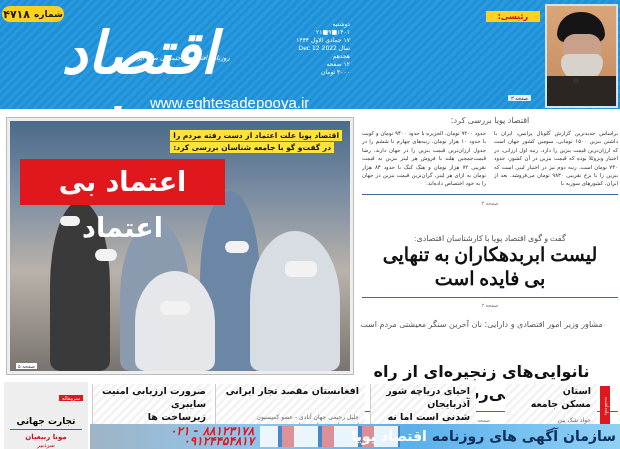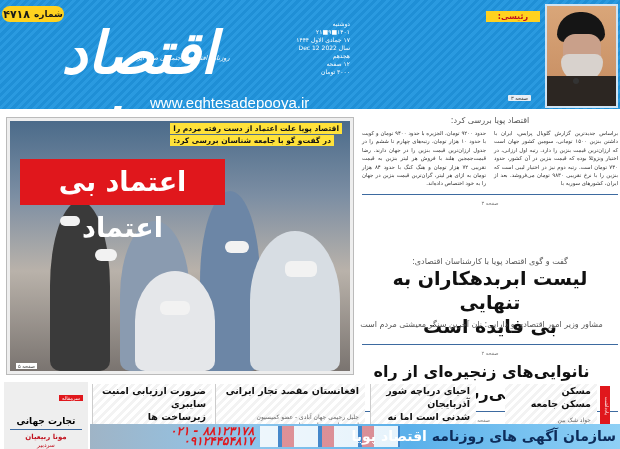--- a/index.html
+++ b/index.html
@@ -75,7 +75,7 @@
   .photo .crowd { position: absolute; border-radius: 50% 50% 10px 10px; }
   .photo .mask { position: absolute; background: #f2f2f2; border-radius: 6px; }
   .photo-kicker {
-    position: absolute; right: 8px; top: 2px; text-align: right;
+    position: absolute; right: 8px; top: 9px; text-align: right;
   }
   .photo-kicker span {
     display: block; background: #ffe23a; color: #111; font-size: 7.5px; font-weight: bold;

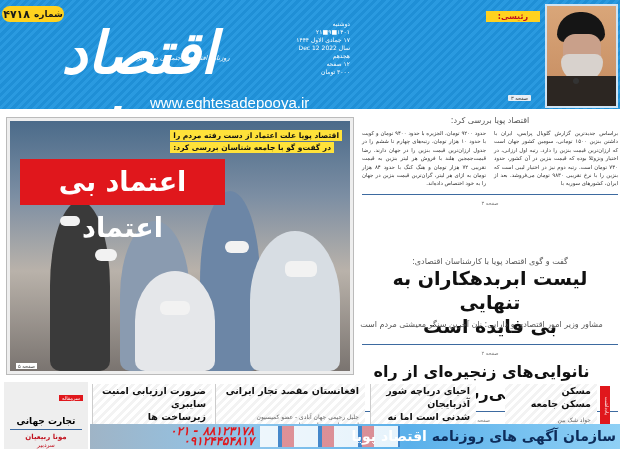--- a/index.html
+++ b/index.html
@@ -100,7 +100,7 @@
   .divider::before { content: ""; position: absolute; left: 0; right: 0; top: 4px; border-top: 1px solid #3d6aa0; }
   .divider span { position: relative; background: #fff; font-size: 5px; color: #777; padding: 0 4px; }
 
-  .story-2 { position: absolute; left: 362px; top: 257px; width: 256px; text-align: center; }
+  .story-2 { position: absolute; left: 362px; top: 234px; width: 256px; text-align: center; font-family: Liberation Serif, serif; }
   .h-mid { font-size: 19px; font-weight: bold; color: #111; line-height: 24px; text-align: center; }
   .story-3 { position: absolute; left: 345px; top: 320px; width: 273px; text-align: center; }
   .h-mid2 { font-size: 16px; font-weight: bold; color: #111; line-height: 22px; margin-top: 32px; }

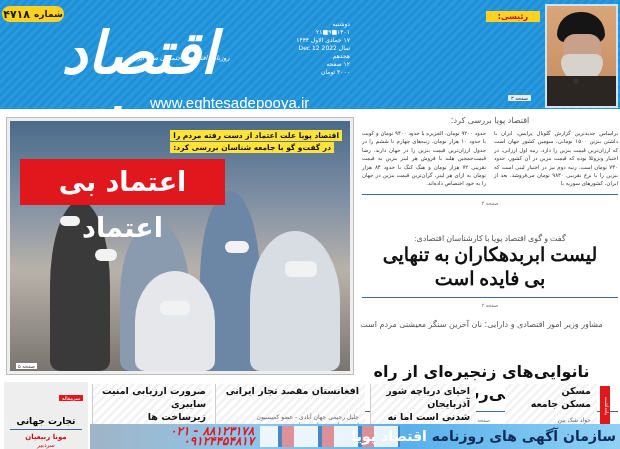--- a/index.html
+++ b/index.html
@@ -229,7 +229,7 @@
 
   <div class="mini" style="left:505px;width:92px;border-left:none">
     <div class="h">
-      <div>مسکن</div>
+      <div>استان</div>
       <div>مسکن جامعه</div>
     </div>
     <div class="by">

